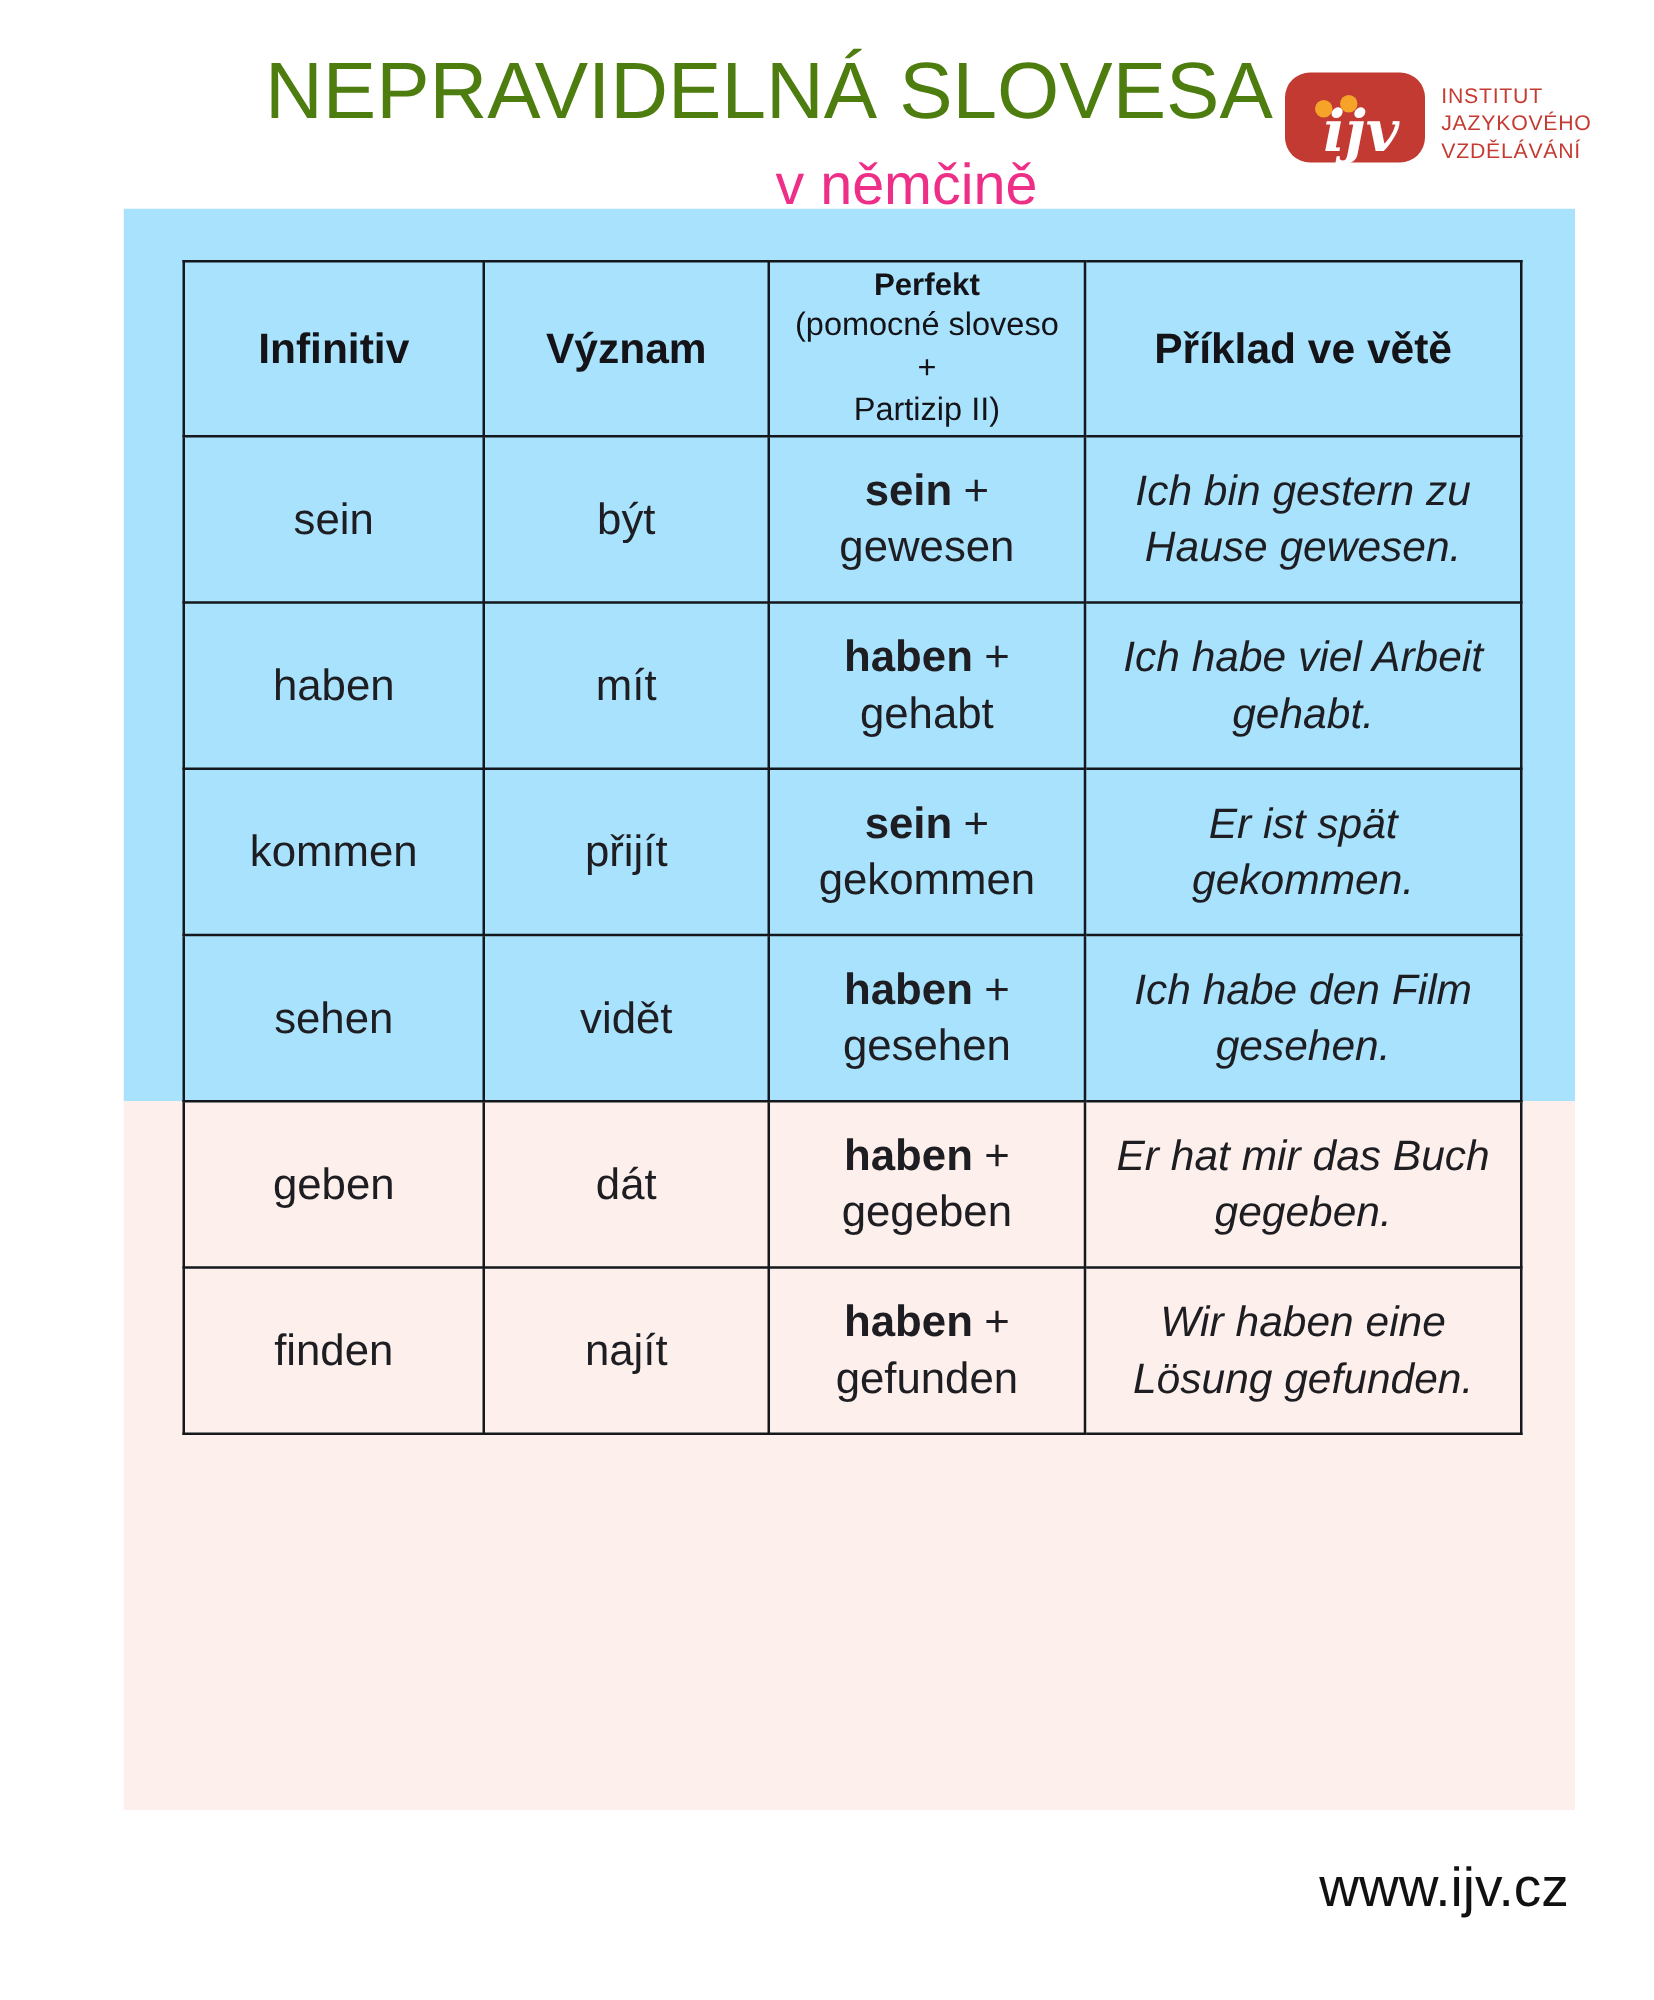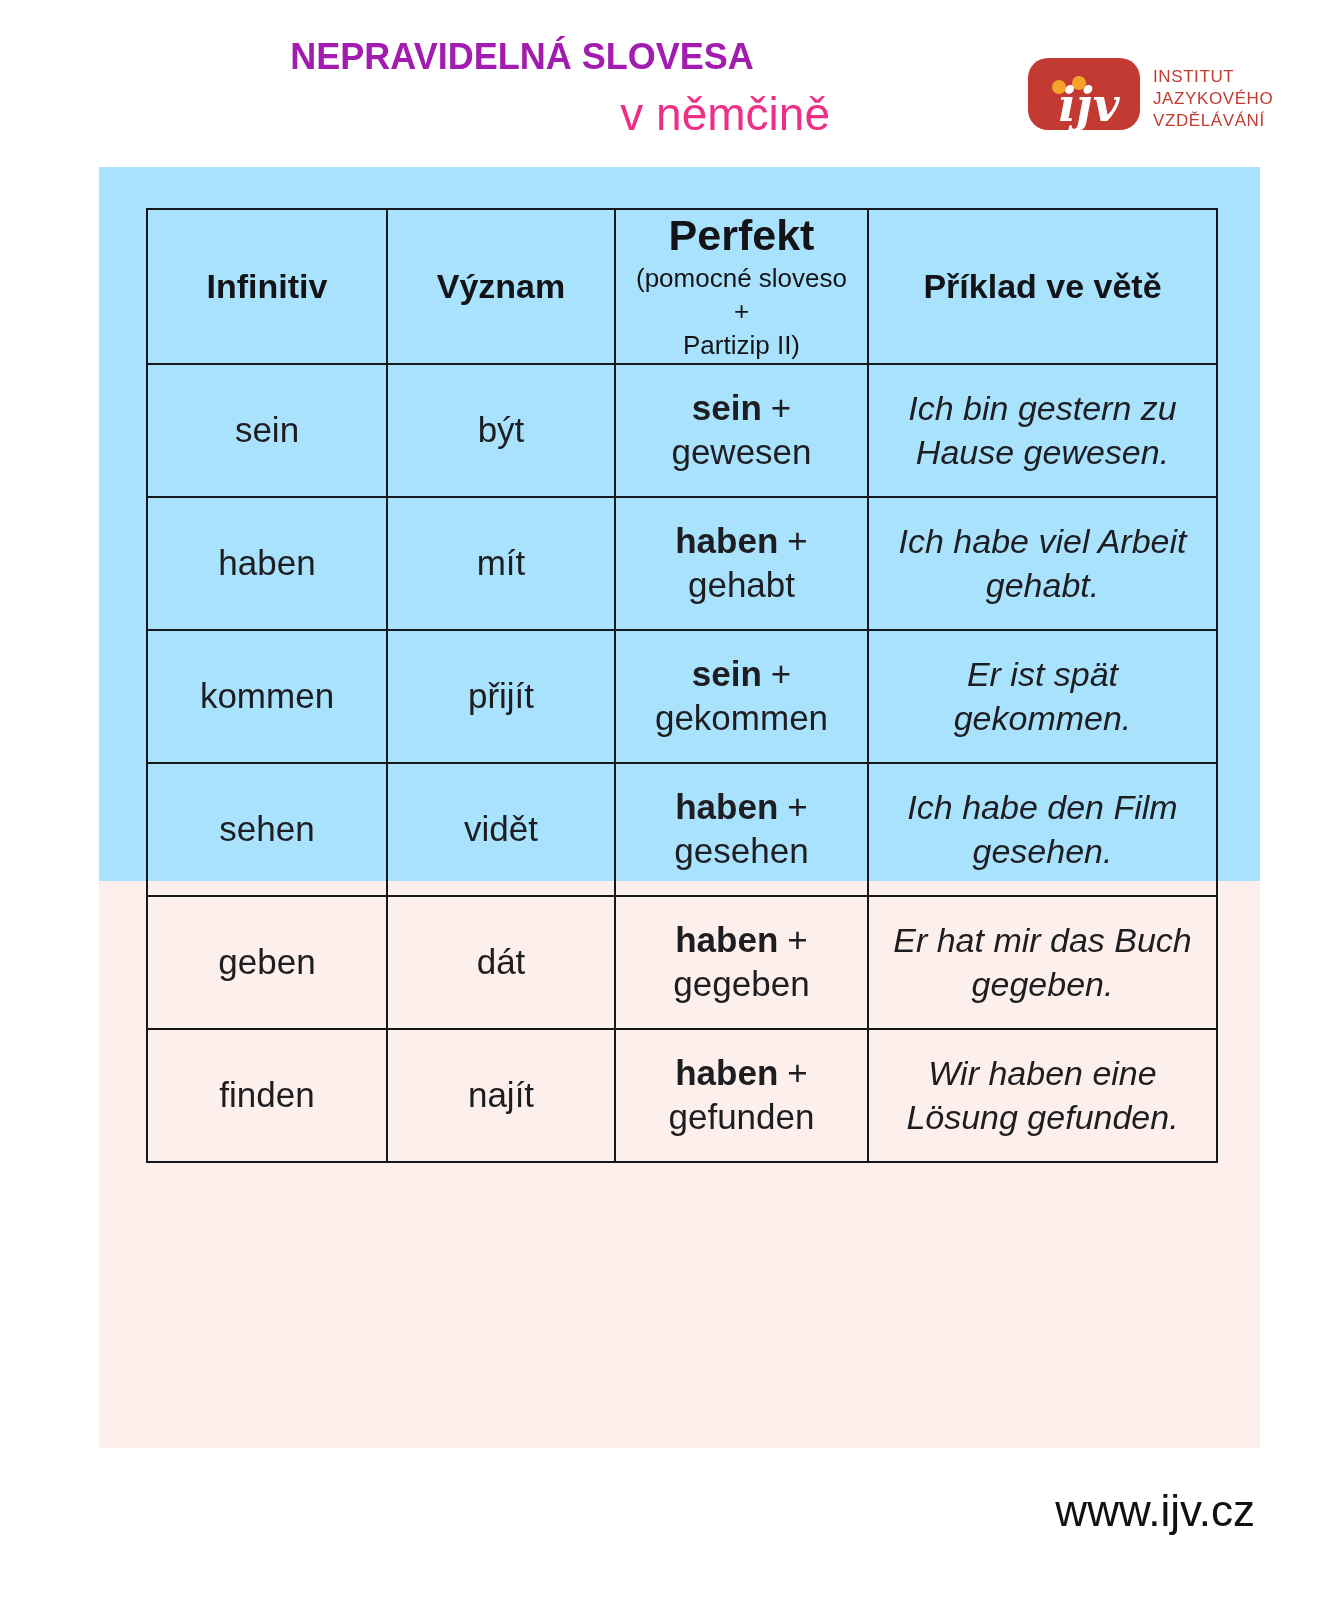--- a/index.html
+++ b/index.html
@@ -20,10 +20,10 @@
     text-align: center;
   }
   .main-title {
-    font-size: 36px;
-    font-weight: 700;
+    font-size: 64px;
+    font-weight: 400;
     letter-spacing: 0px;
-    color: #a21caf;
+    color: #4d7c0f;
     line-height: 1.15;
     white-space: nowrap;
   }

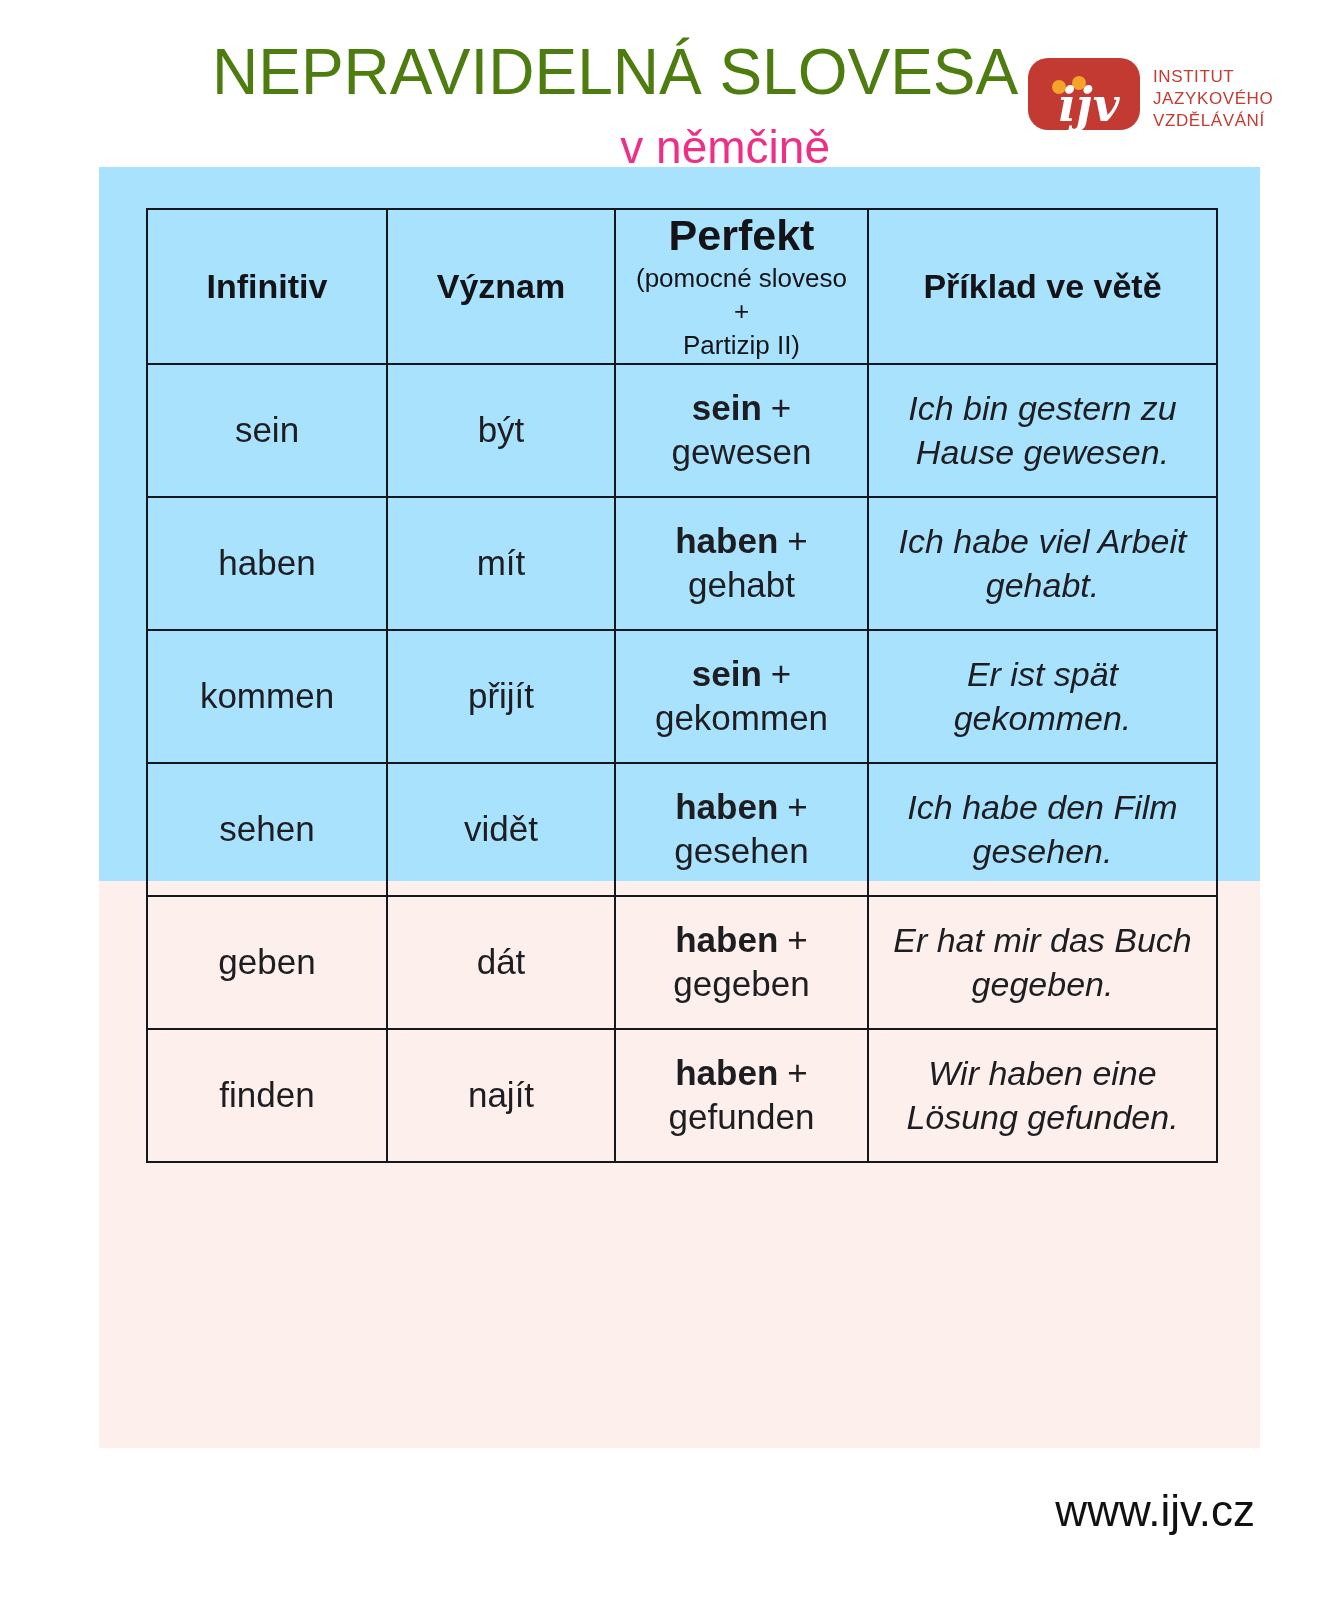--- a/index.html
+++ b/index.html
@@ -93,7 +93,7 @@
   tr.head-row { height: 140px; }
   tr.data-row { height: 133px; }
   th.h-cell { font-size: 34px; font-weight: 700; color: #141418; }
-  .h-perfekt-title { font-size: 43px; font-weight: 700; line-height: 1.2; }
+  .h-perfekt-title { font-size: 25px; font-weight: 700; line-height: 1.2; }
   .h-perfekt-sub { font-size: 26px; font-weight: 400; line-height: 1.3; }
   td.c-plain { font-size: 35px; font-weight: 400; }
   td.c-perfekt { font-size: 35px; line-height: 1.28; }

